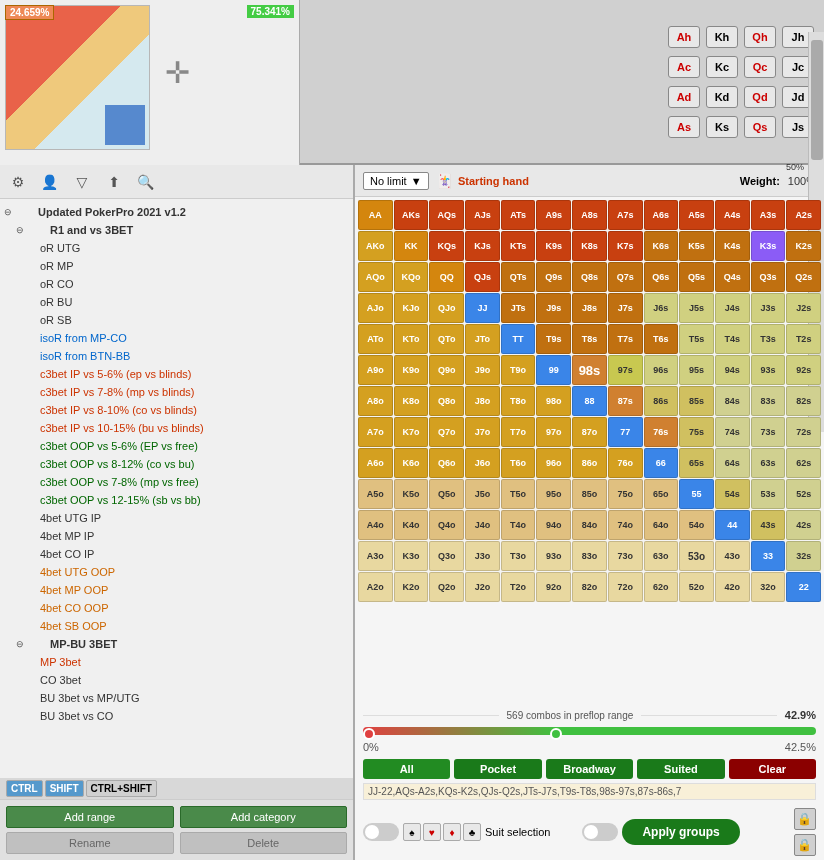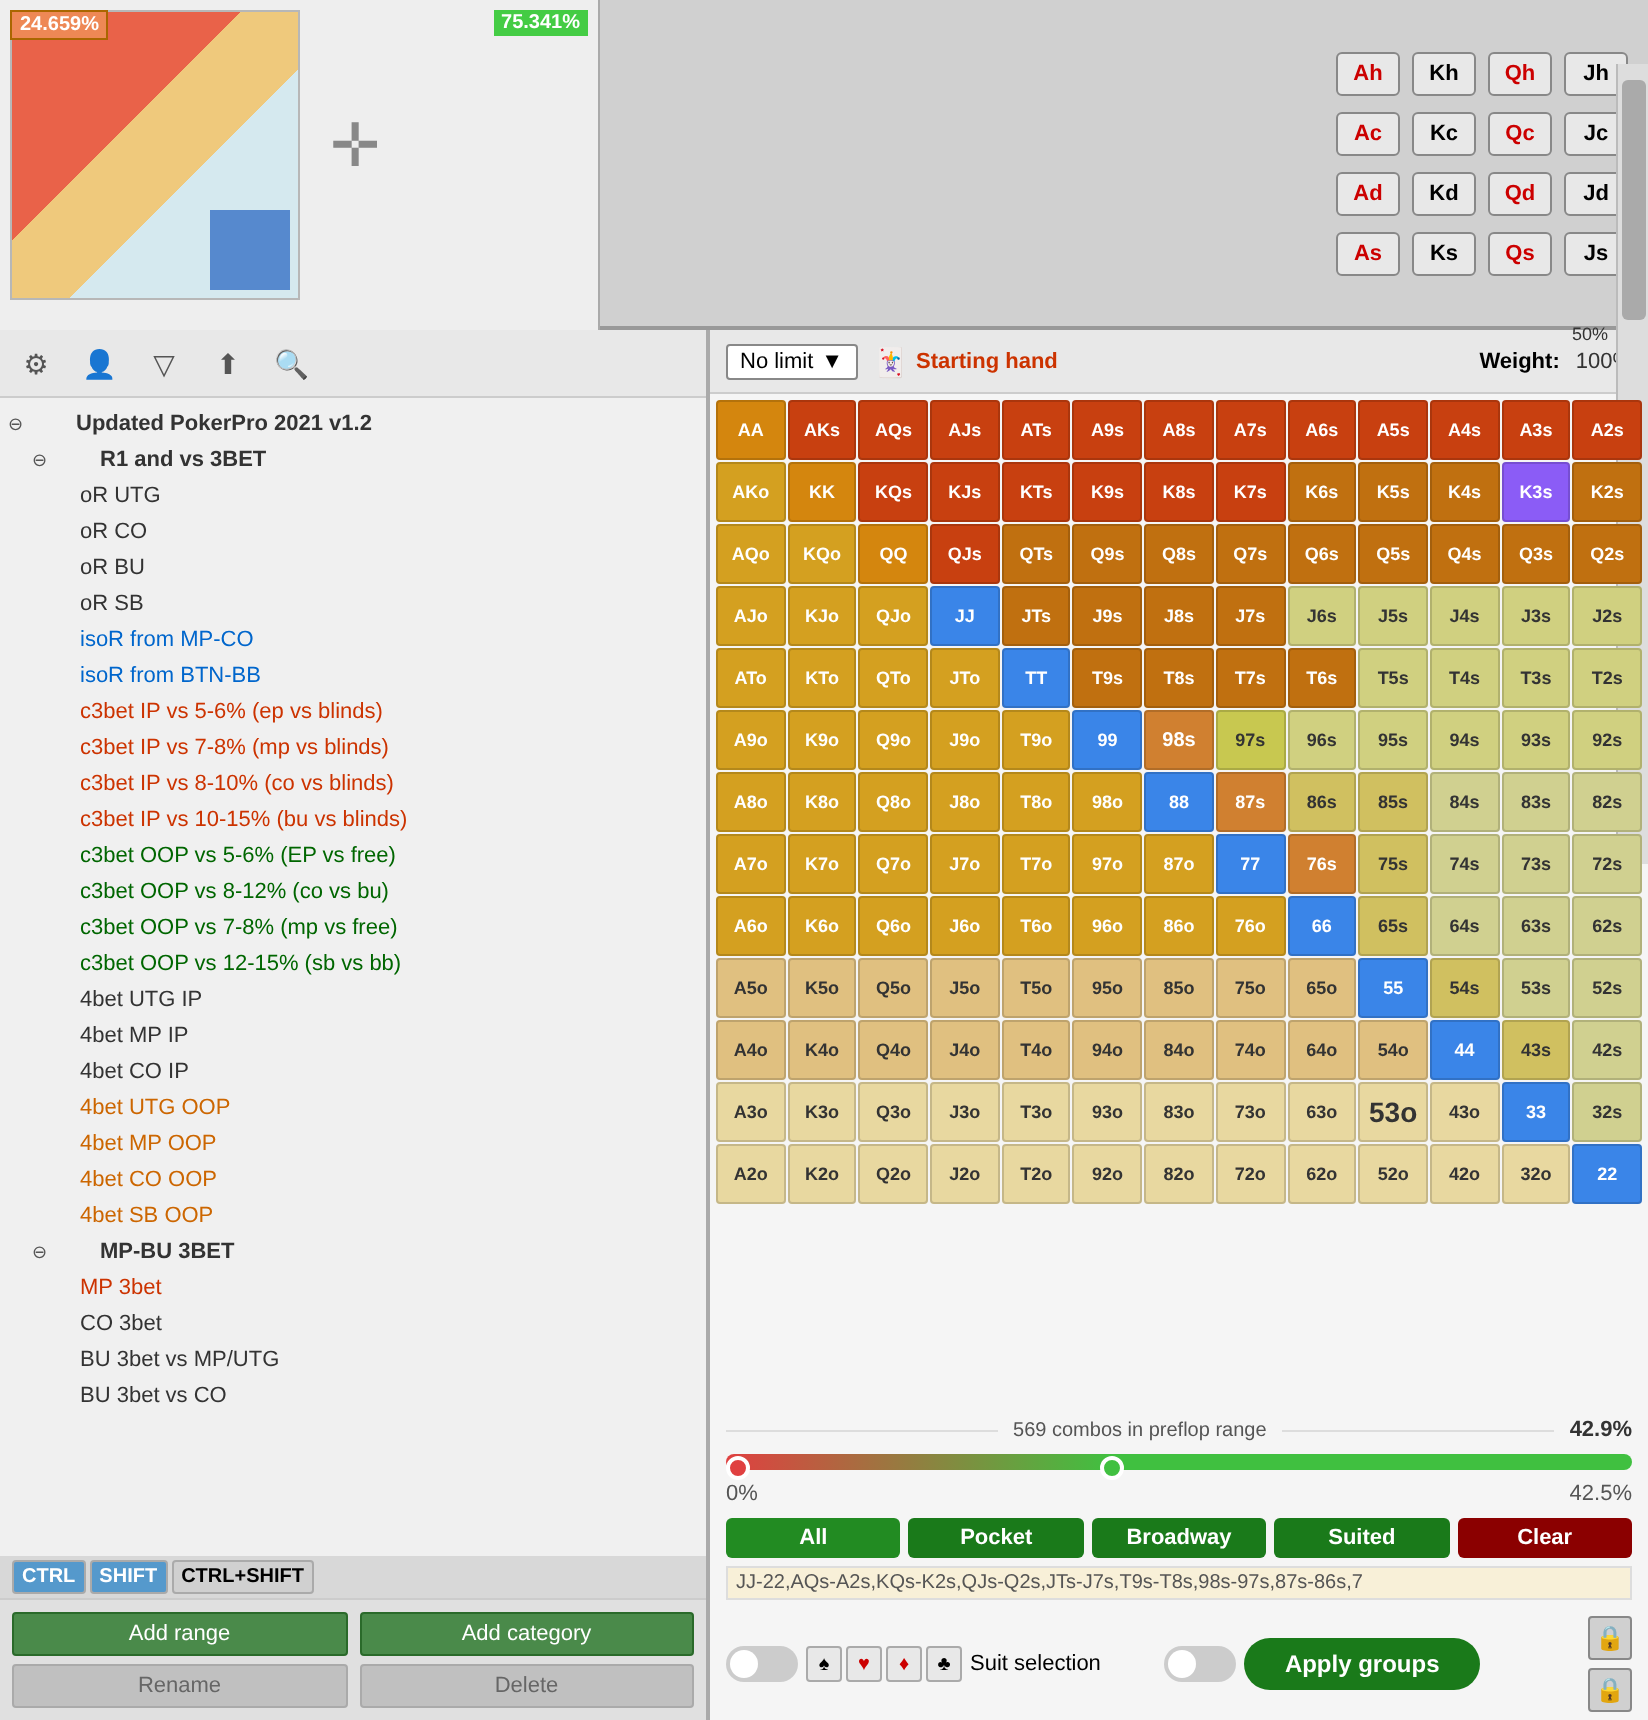--- a/index.html
+++ b/index.html
@@ -389,6 +389,10 @@
       <div class="tree-item indent-2">
         <span style="width:12px"></span>
         <span class="tree-label">oR UTG</span>
+      </div>
+      <div class="tree-item indent-2">
+        <span style="width:12px"></span>
+        <span class="tree-label">oR MP</span>
       </div>
       <div class="tree-item indent-2">
         <span style="width:12px"></span>

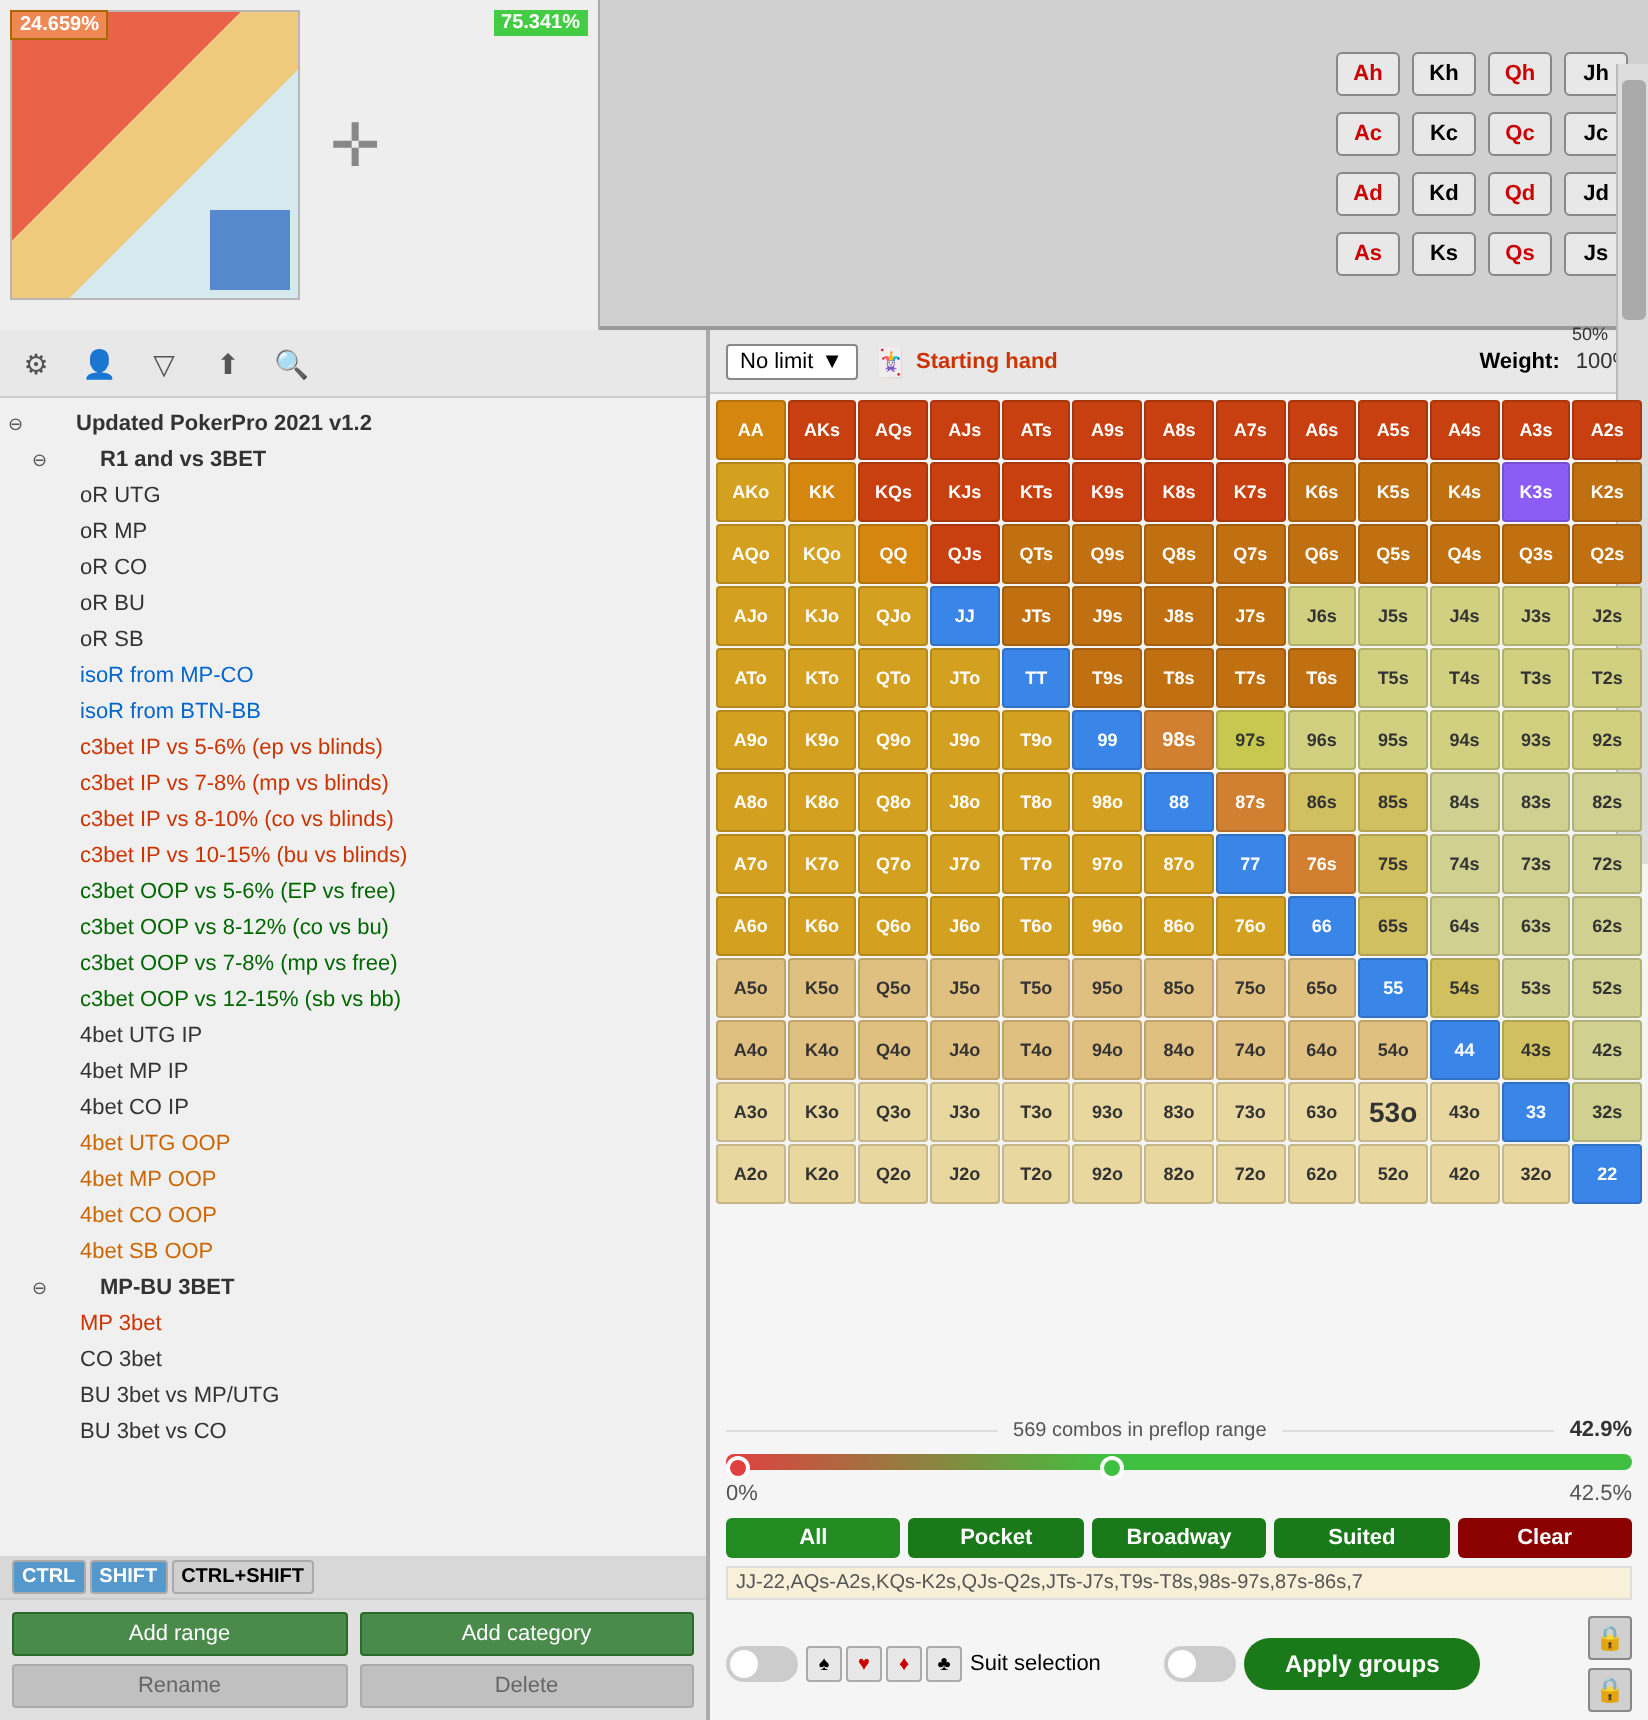--- a/index.html
+++ b/index.html
@@ -609,7 +609,7 @@
           <div class="hand-cell" style="background: rgb(212, 160, 32); color: white; font-size: 9px;">J9o</div>
           <div class="hand-cell" style="background: rgb(212, 160, 32); color: white; font-size: 9px;">T9o</div>
           <div class="hand-cell" style="background: rgb(58, 133, 232); color: white; font-size: 9px;">99</div>
-          <div class="hand-cell" style="background: rgb(208, 128, 48); color: white; font-size: 10px;">98s</div>
+          <div class="hand-cell" style="background: rgb(208, 128, 48); color: white; font-size: 13px;">98s</div>
           <div class="hand-cell" style="background: rgb(200, 200, 80); color: rgb(51, 51, 51); font-size: 9px;">97s</div>
           <div class="hand-cell" style="background: rgb(208, 208, 128); color: rgb(51, 51, 51); font-size: 9px;">96s</div>
           <div class="hand-cell" style="background: rgb(208, 208, 128); color: rgb(51, 51, 51); font-size: 9px;">95s</div>

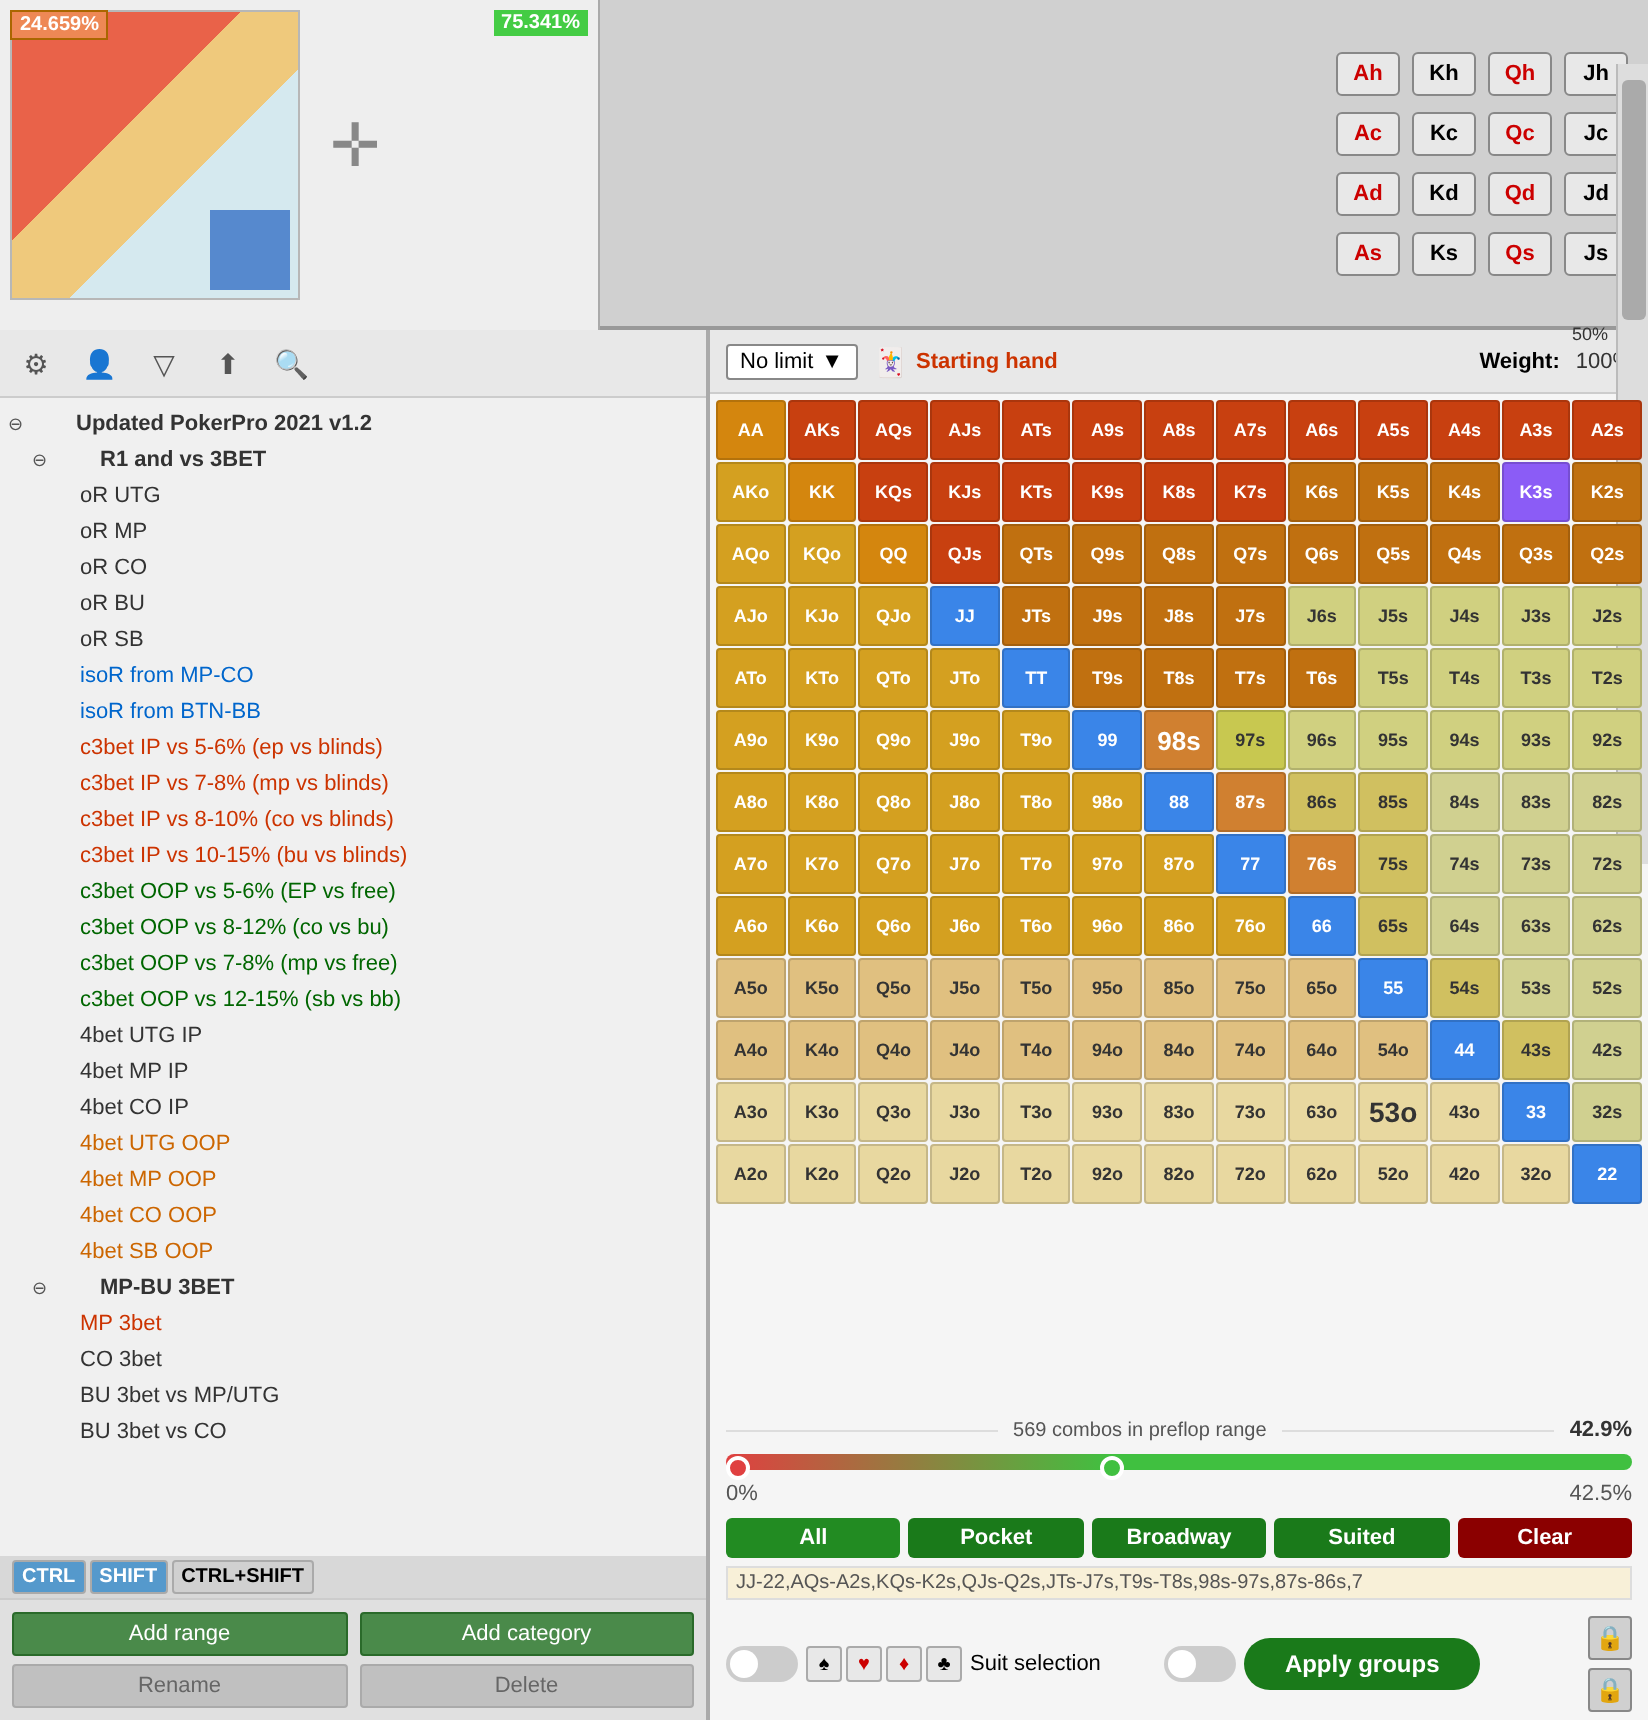--- a/index.html
+++ b/index.html
@@ -690,7 +690,7 @@
           <div class="hand-cell" style="background: rgb(232, 216, 160); color: rgb(51, 51, 51); font-size: 9px;">83o</div>
           <div class="hand-cell" style="background: rgb(232, 216, 160); color: rgb(51, 51, 51); font-size: 9px;">73o</div>
           <div class="hand-cell" style="background: rgb(232, 216, 160); color: rgb(51, 51, 51); font-size: 9px;">63o</div>
-          <div class="hand-cell" style="background: rgb(232, 216, 160); color: rgb(51, 51, 51); font-size: 14px; text-align: right;">53o</div>
+          <div class="hand-cell" style="background: rgb(232, 216, 160); color: rgb(51, 51, 51); font-size: 10px; text-align: right;">53o</div>
           <div class="hand-cell" style="background: rgb(232, 216, 160); color: rgb(51, 51, 51); font-size: 9px;">43o</div>
           <div class="hand-cell" style="background: rgb(58, 133, 232); color: white; font-size: 9px;">33</div>
           <div class="hand-cell" style="background: rgb(208, 208, 144); color: rgb(51, 51, 51); font-size: 9px;">32s</div>

